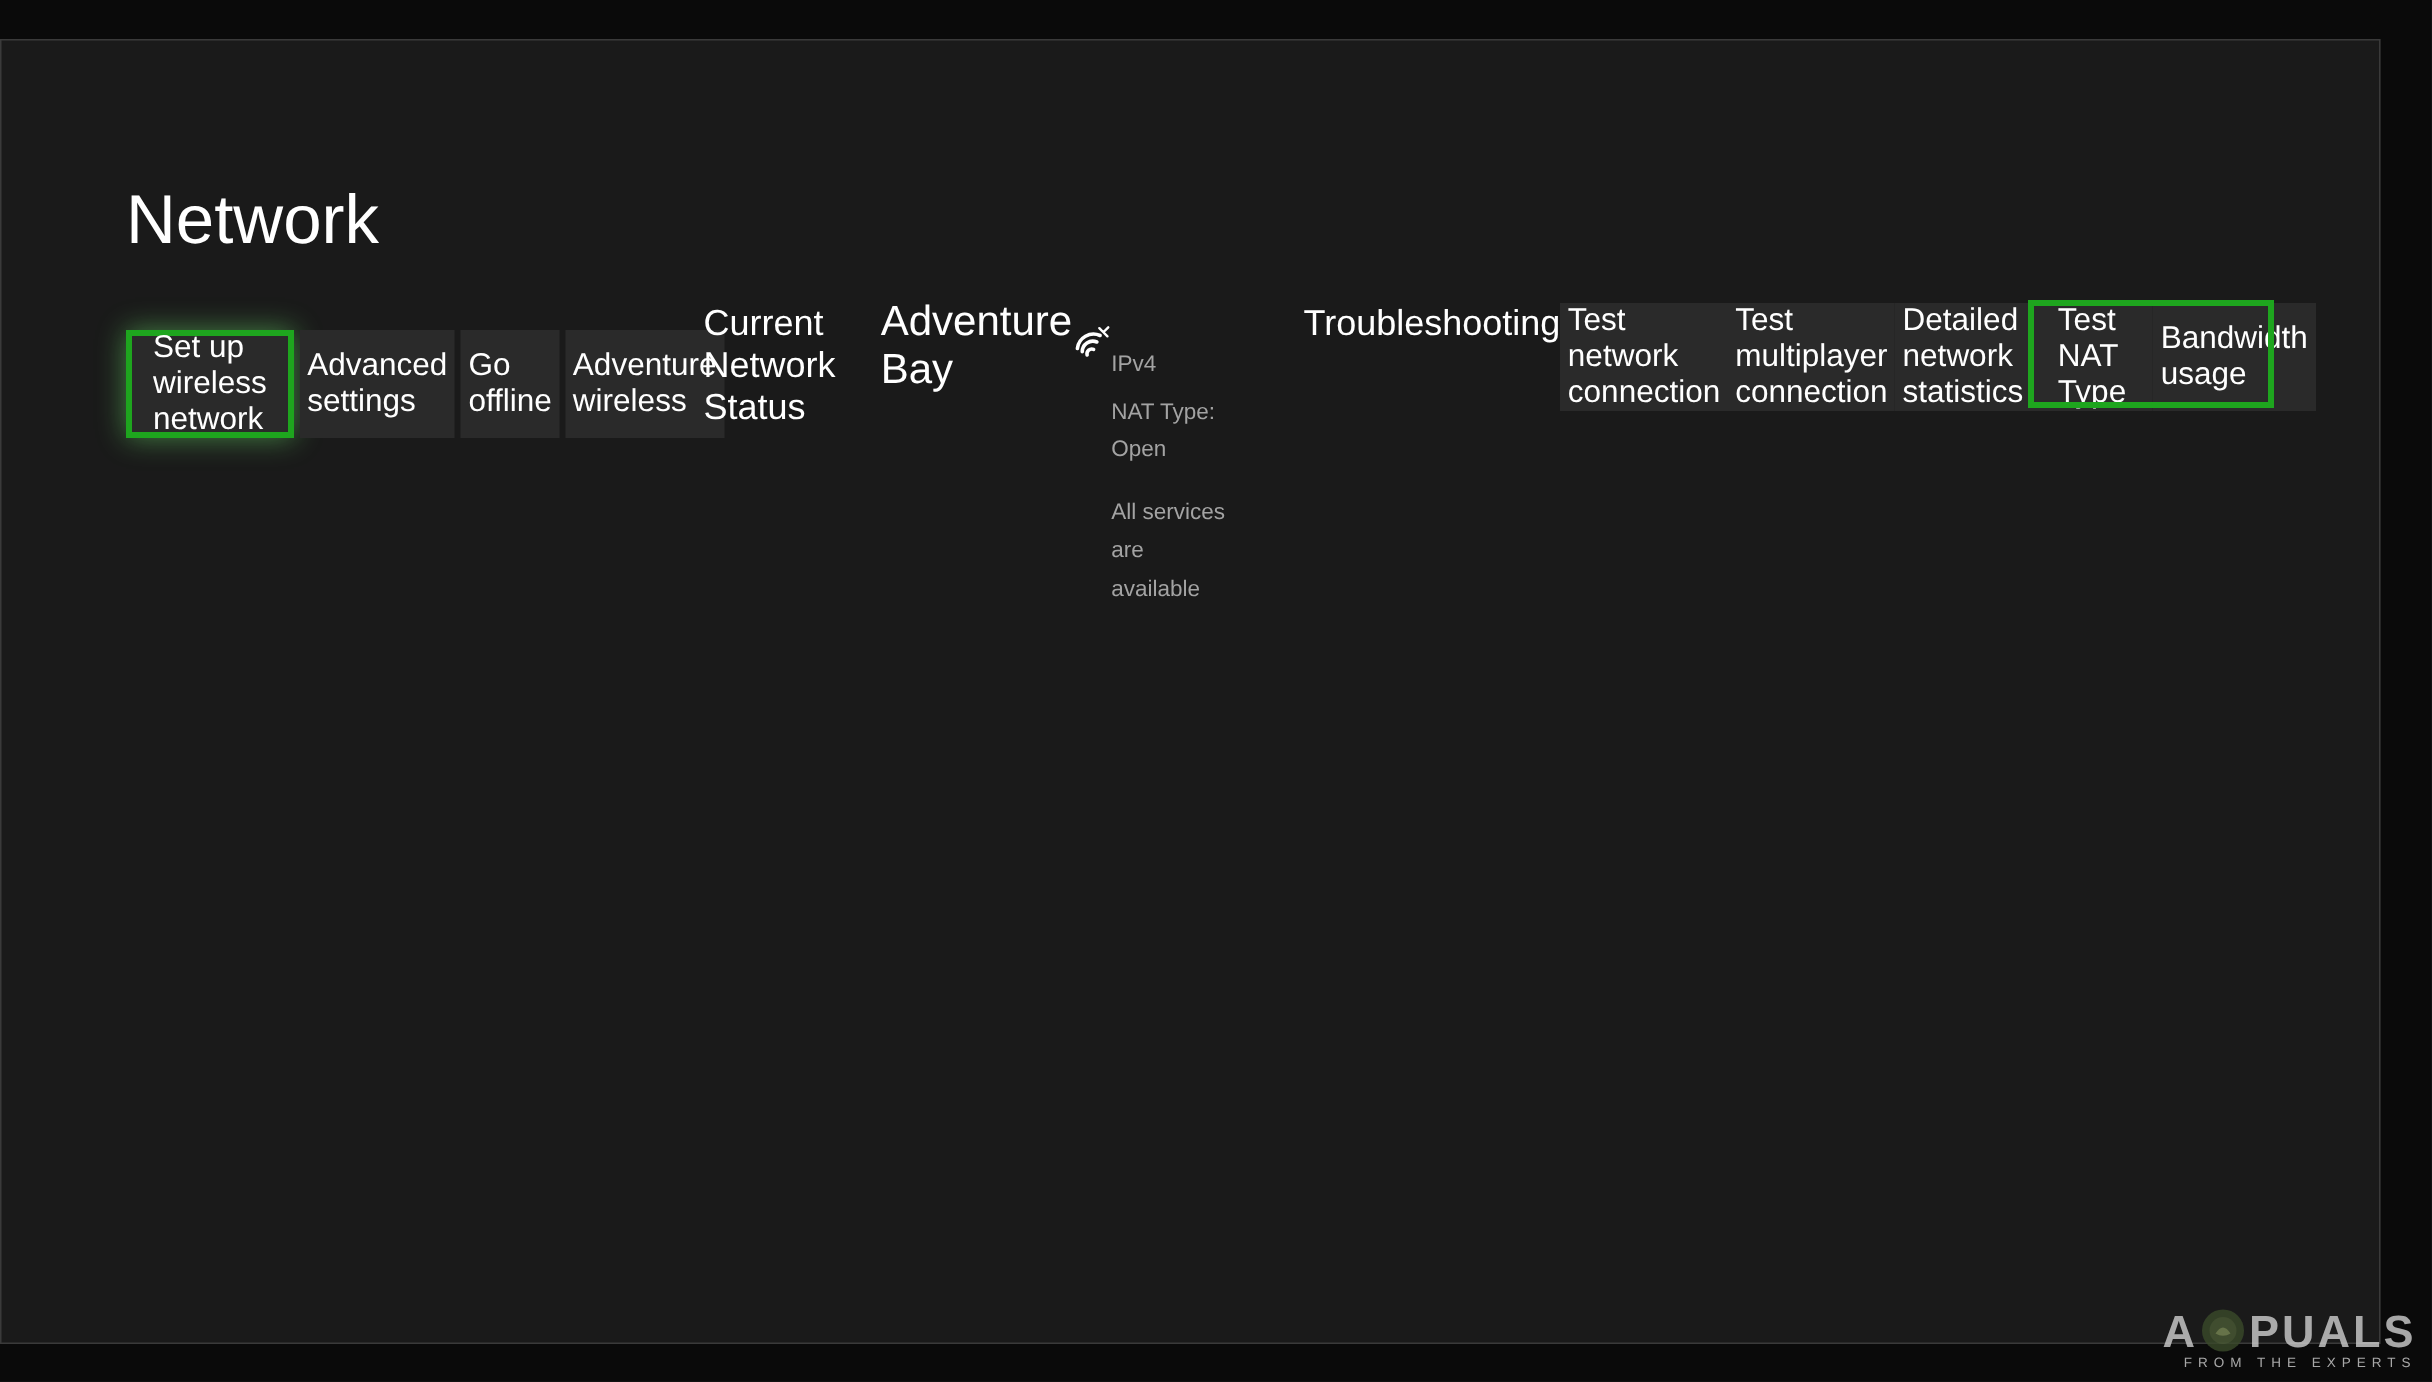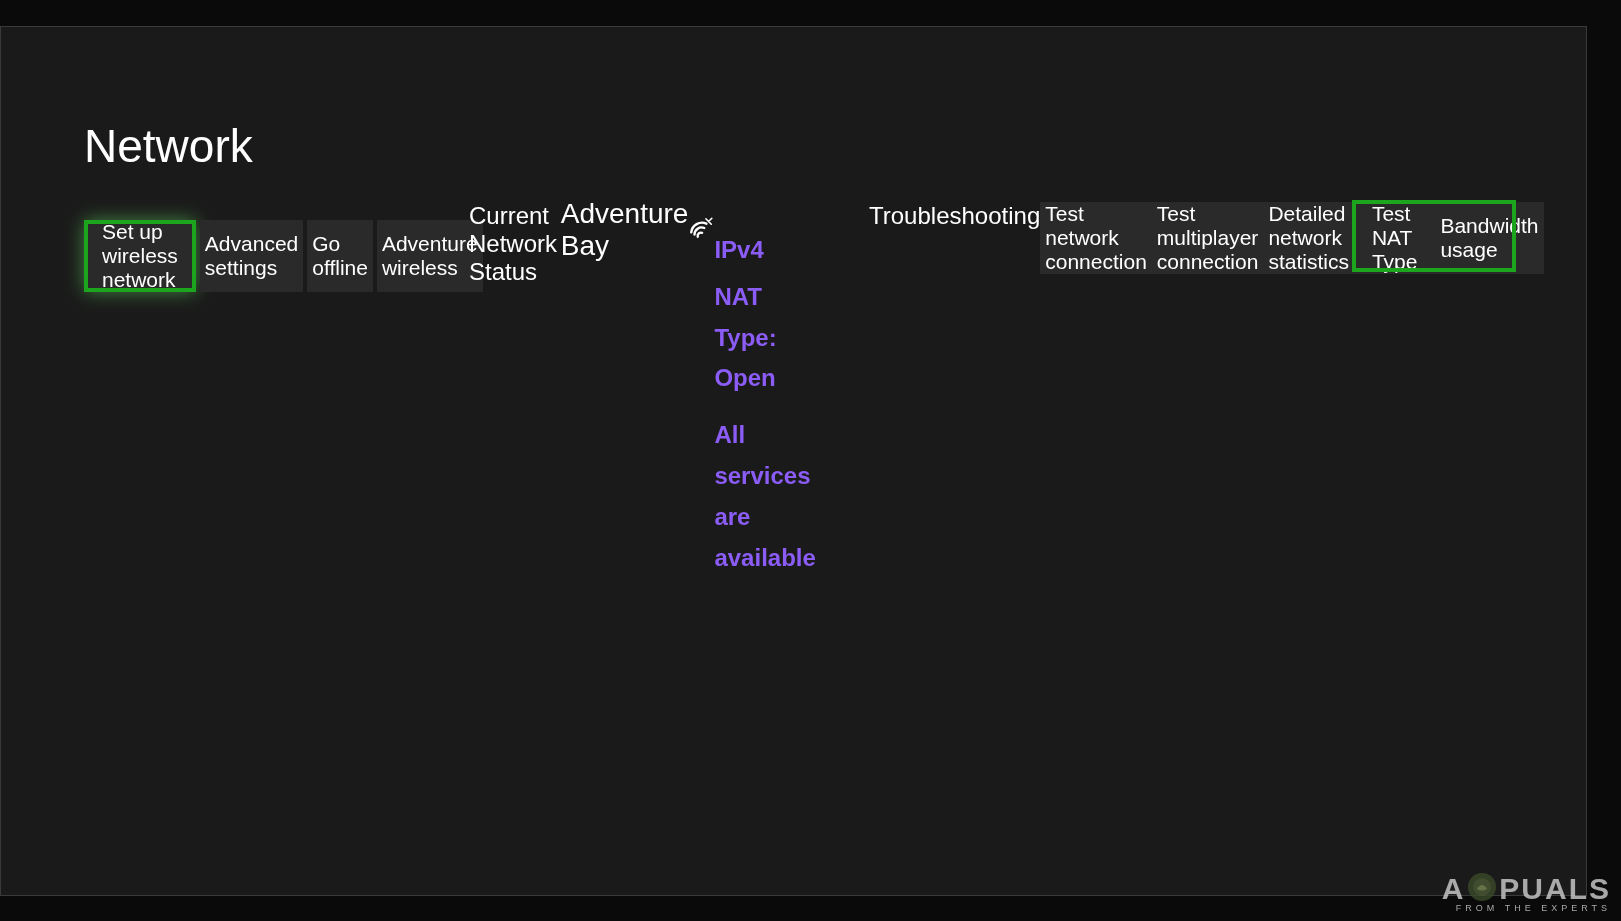--- a/index.html
+++ b/index.html
@@ -109,9 +109,9 @@
       height: 56px;
     }
     .status-line {
-      font-size: 24px;
-      font-weight: 700;
-      color: #8b5cf6;
+      font-size: 15px;
+      font-weight: 400;
+      color: #a3a3a3;
       margin-top: 6px;
       line-height: 1.7;
     }

